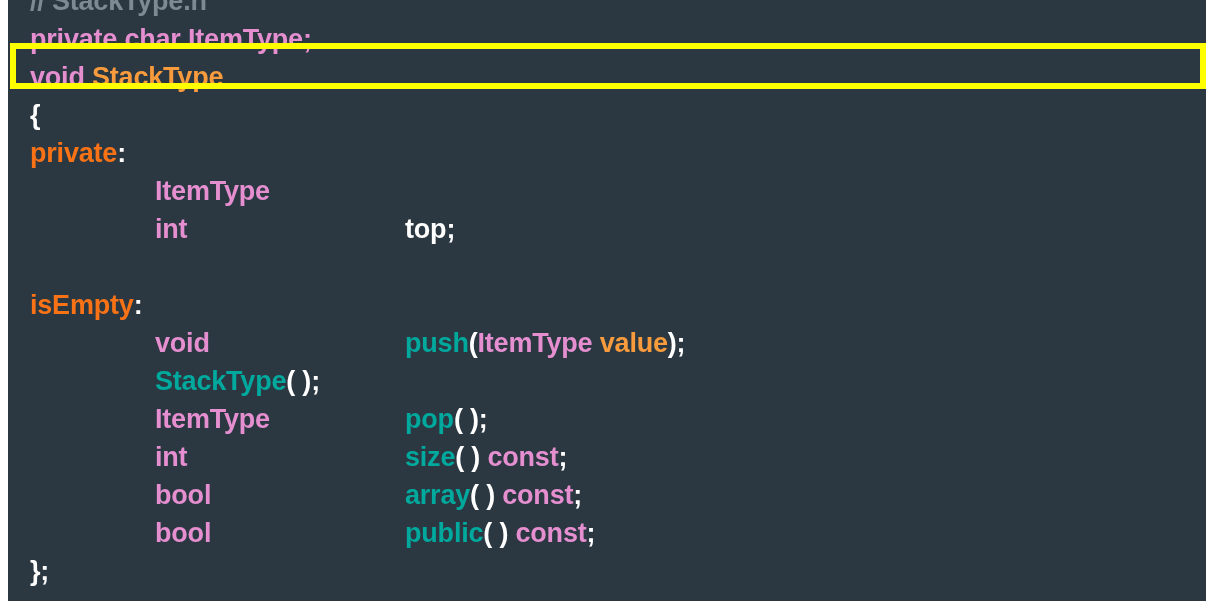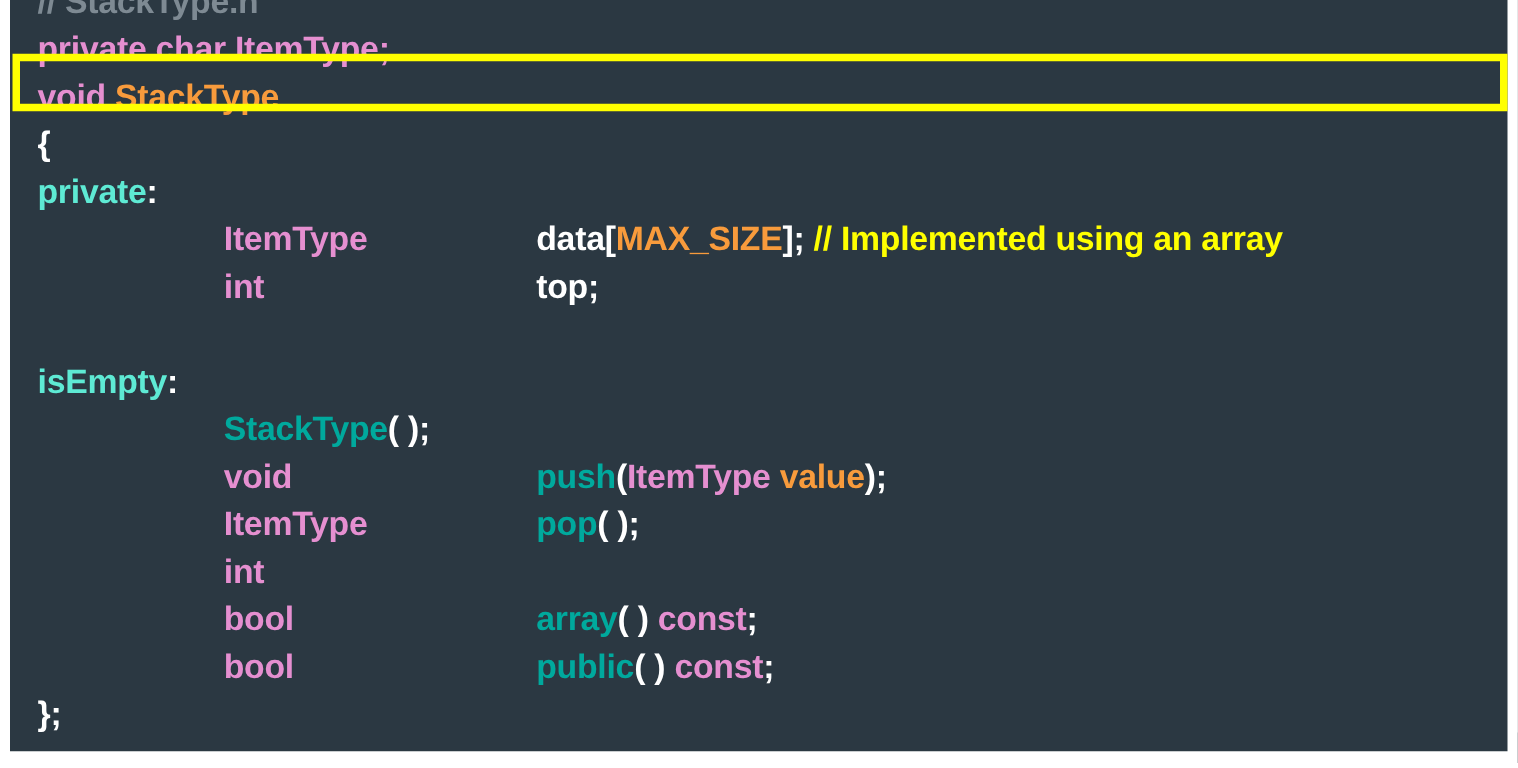--- a/index.html
+++ b/index.html
@@ -78,7 +78,7 @@
   .t-comment-dim { color: #7e8a93; }
   .t-comment     { color: #ffff00; }
   .t-keyword     { color: #e58fd0; }
-  .t-access      { color: #5eead4; text-align: center; }
+  .t-access      { color: #f97316; text-align: center; }
   .t-type        { color: #e58fd0; }
   .t-classname   { color: #f89b3c; }
   .t-const       { color: #f89b3c; }

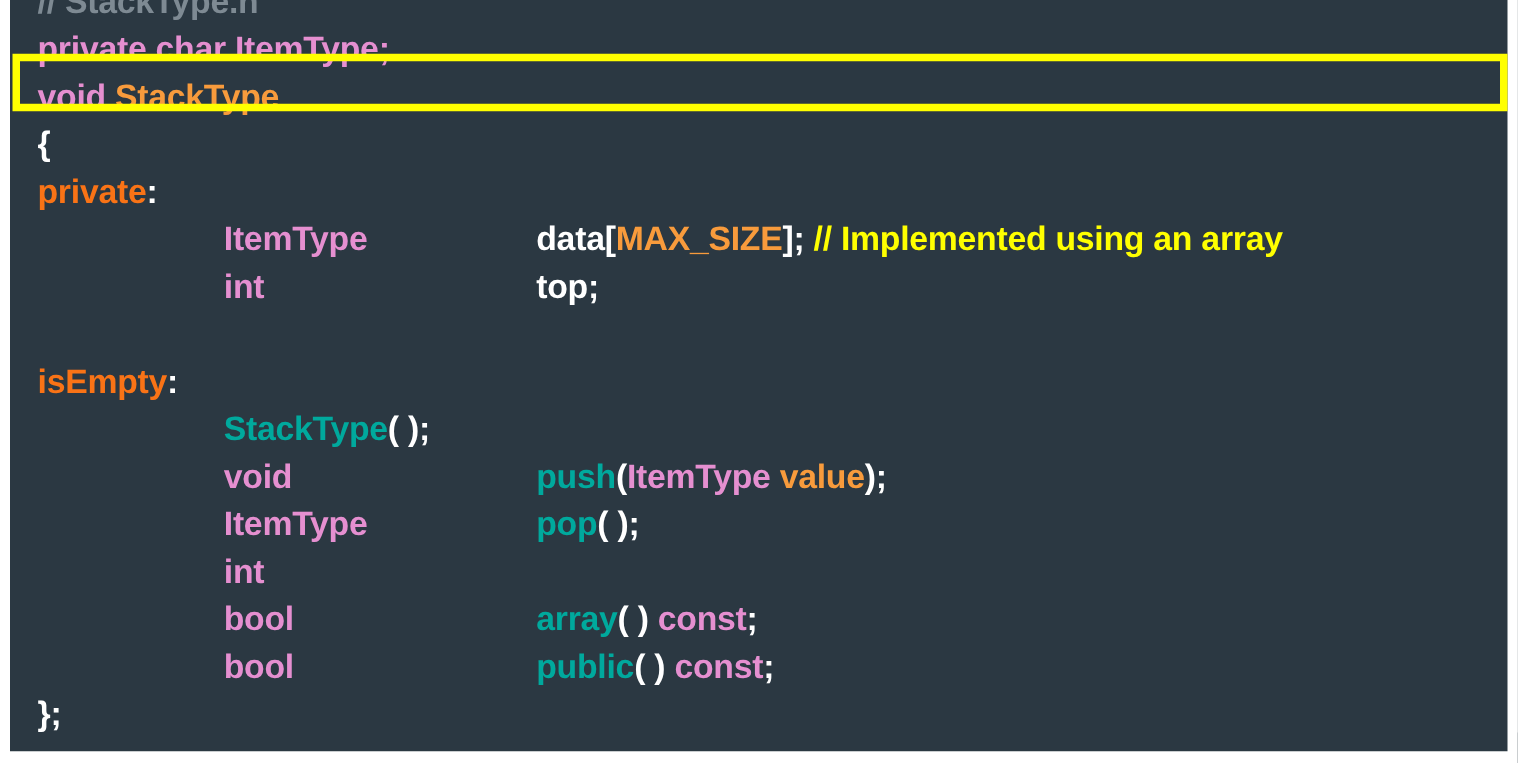--- a/index.html
+++ b/index.html
@@ -61,7 +61,6 @@
     font-size: 27px;
     white-space: pre;
     letter-spacing: -0.2px;
-    margin-left: 24px;
   }
   .col-type {
     position: absolute;

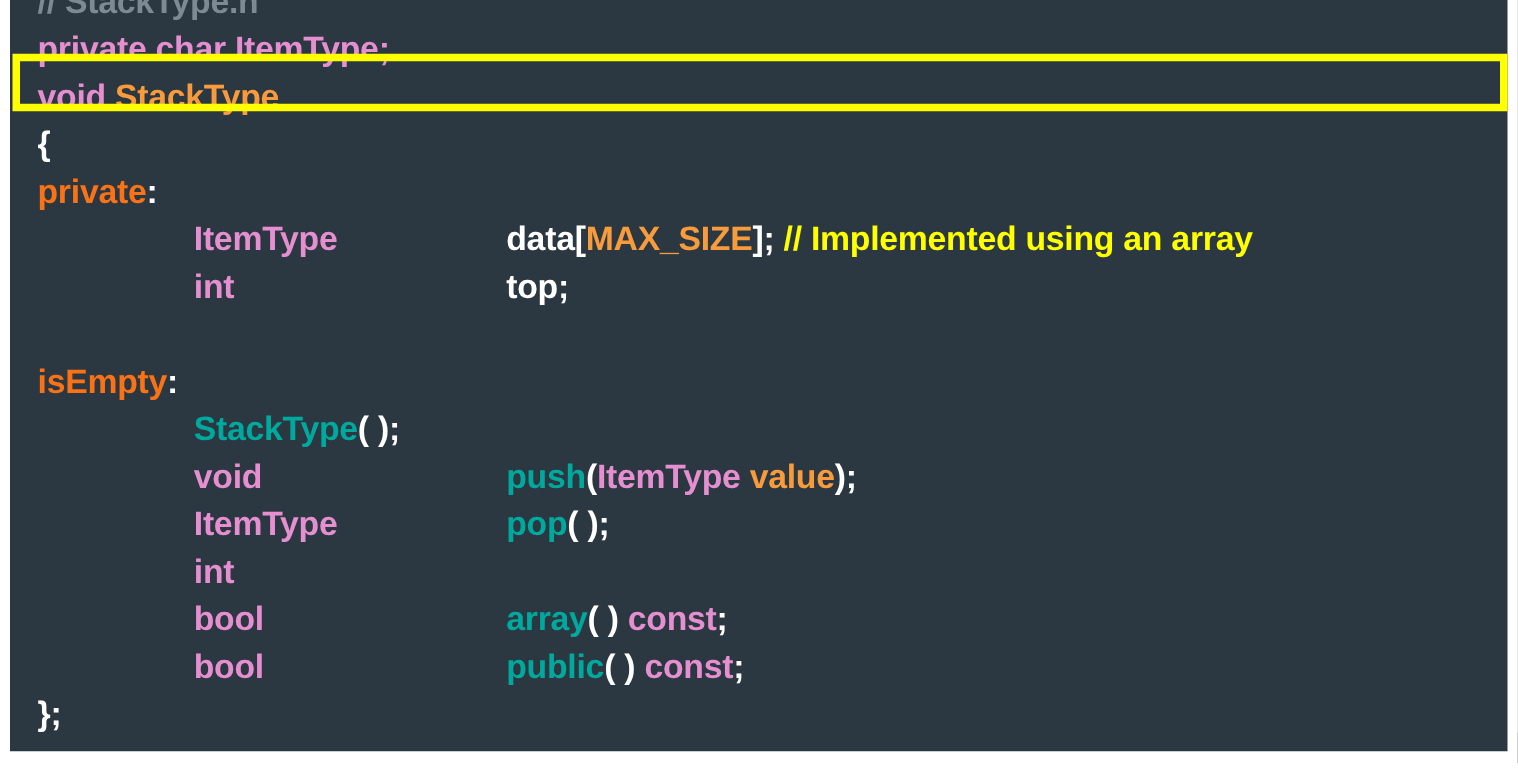--- a/index.html
+++ b/index.html
@@ -110,7 +110,7 @@
         <div class="line ind-0"><span class="t-keyword">void </span><span class="t-classname">StackType</span></div>
         <div class="line ind-0"><span class="t-plain">{</span></div>
         <div class="line ind-0"><span class="t-access">private</span><span class="t-plain">:</span></div>
-        <div class="row"><span class="col-type"><span class="t-type">ItemType</span></span><span class="col-name"><span class="t-var">data</span><span class="t-plain">[</span><span class="t-const">MAX_SIZE</span><span class="t-plain">]; </span><span class="t-comment">// Implemented using an array</span></span></div>
+        <div class="row"><span class="col-type"><span class="t-type">ItemType</span></span></div>
         <div class="row"><span class="col-type"><span class="t-type">int</span></span><span class="col-name"><span class="t-var">top;</span></span></div>
         <div class="line ind-0">&nbsp;</div>
         <div class="line ind-0"><span class="t-access">isEmpty</span><span class="t-plain">:</span></div>

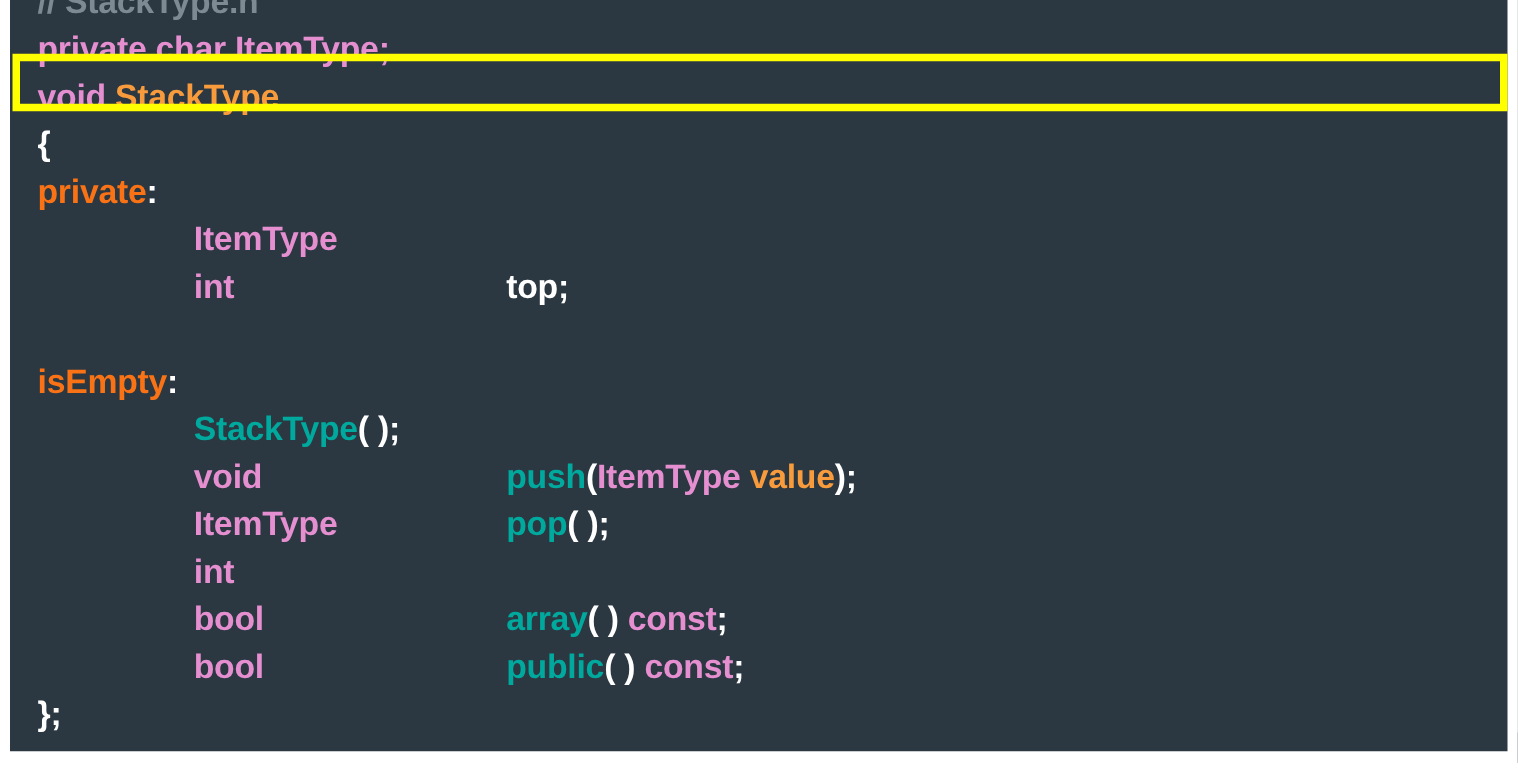--- a/index.html
+++ b/index.html
@@ -114,8 +114,8 @@
         <div class="row"><span class="col-type"><span class="t-type">int</span></span><span class="col-name"><span class="t-var">top;</span></span></div>
         <div class="line ind-0">&nbsp;</div>
         <div class="line ind-0"><span class="t-access">isEmpty</span><span class="t-plain">:</span></div>
+        <div class="row"><span class="col-type"><span class="t-type">void</span></span><span class="col-name"><span class="t-func">push</span><span class="t-plain">(</span><span class="t-type">ItemType</span><span class="t-plain"> </span><span class="t-param">value</span><span class="t-plain">);</span></span></div>
         <div class="row"><span class="col-type"><span class="t-func">StackType</span><span class="t-plain">( );</span></span></div>
-        <div class="row"><span class="col-type"><span class="t-type">void</span></span><span class="col-name"><span class="t-func">push</span><span class="t-plain">(</span><span class="t-type">ItemType</span><span class="t-plain"> </span><span class="t-param">value</span><span class="t-plain">);</span></span></div>
         <div class="row"><span class="col-type"><span class="t-type">ItemType</span></span><span class="col-name"><span class="t-func">pop</span><span class="t-plain">( );</span></span></div>
         <div class="row"><span class="col-type"><span class="t-type">int</span></span></div>
         <div class="row"><span class="col-type"><span class="t-type">bool</span></span><span class="col-name"><span class="t-func">array</span><span class="t-plain">( ) </span><span class="t-keyword">const</span><span class="t-plain">;</span></span></div>

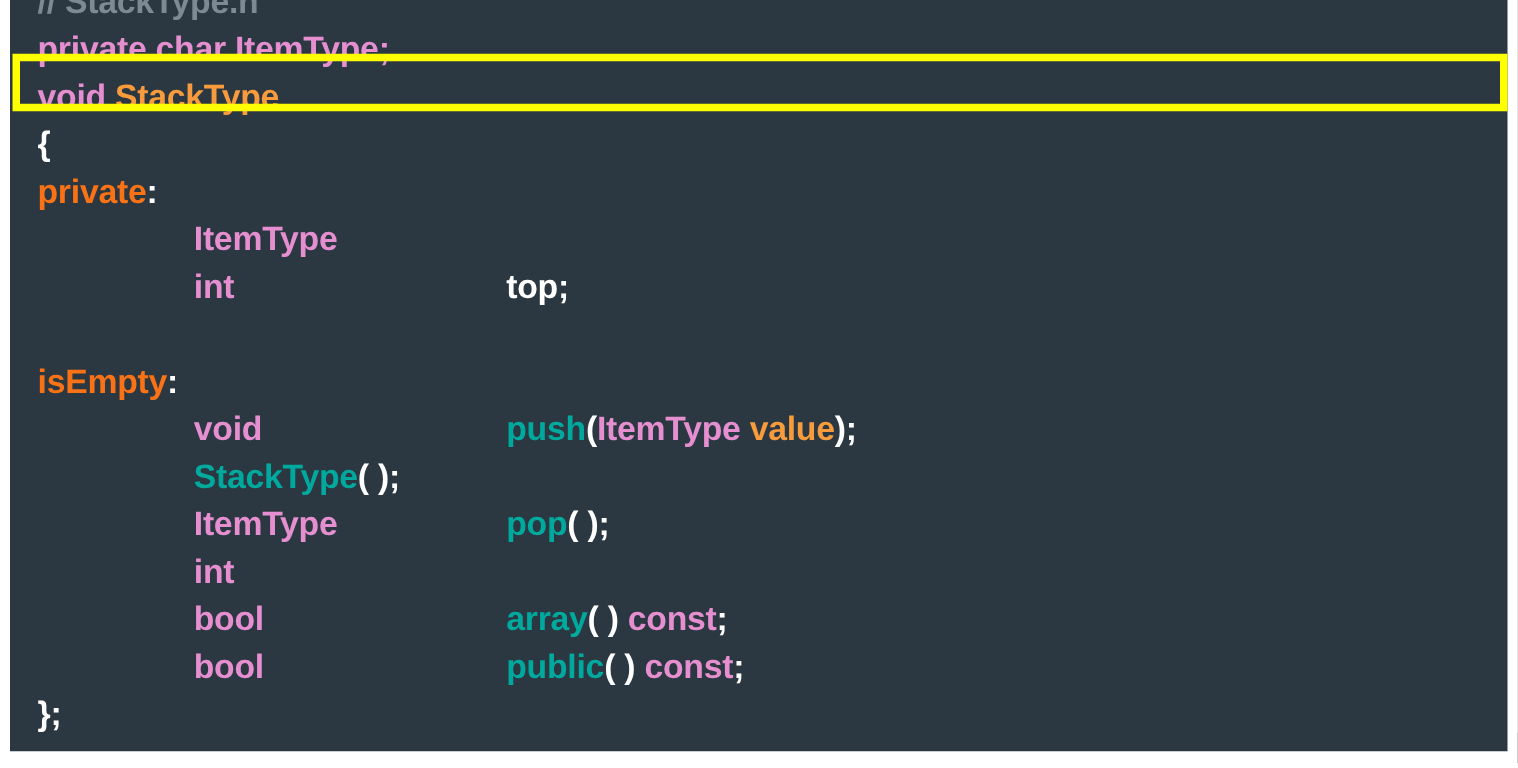--- a/index.html
+++ b/index.html
@@ -117,7 +117,7 @@
         <div class="row"><span class="col-type"><span class="t-type">void</span></span><span class="col-name"><span class="t-func">push</span><span class="t-plain">(</span><span class="t-type">ItemType</span><span class="t-plain"> </span><span class="t-param">value</span><span class="t-plain">);</span></span></div>
         <div class="row"><span class="col-type"><span class="t-func">StackType</span><span class="t-plain">( );</span></span></div>
         <div class="row"><span class="col-type"><span class="t-type">ItemType</span></span><span class="col-name"><span class="t-func">pop</span><span class="t-plain">( );</span></span></div>
-        <div class="row"><span class="col-type"><span class="t-type">int</span></span></div>
+        <div class="row"><span class="col-type"><span class="t-type">int</span></span><span class="col-name"><span class="t-func">size</span><span class="t-plain">( ) </span><span class="t-keyword">const</span><span class="t-plain">;</span></span></div>
         <div class="row"><span class="col-type"><span class="t-type">bool</span></span><span class="col-name"><span class="t-func">array</span><span class="t-plain">( ) </span><span class="t-keyword">const</span><span class="t-plain">;</span></span></div>
         <div class="row"><span class="col-type"><span class="t-type">bool</span></span><span class="col-name"><span class="t-func">public</span><span class="t-plain">( ) </span><span class="t-keyword">const</span><span class="t-plain">;</span></span></div>
         <div class="line ind-0"><span class="t-plain">};</span></div>

